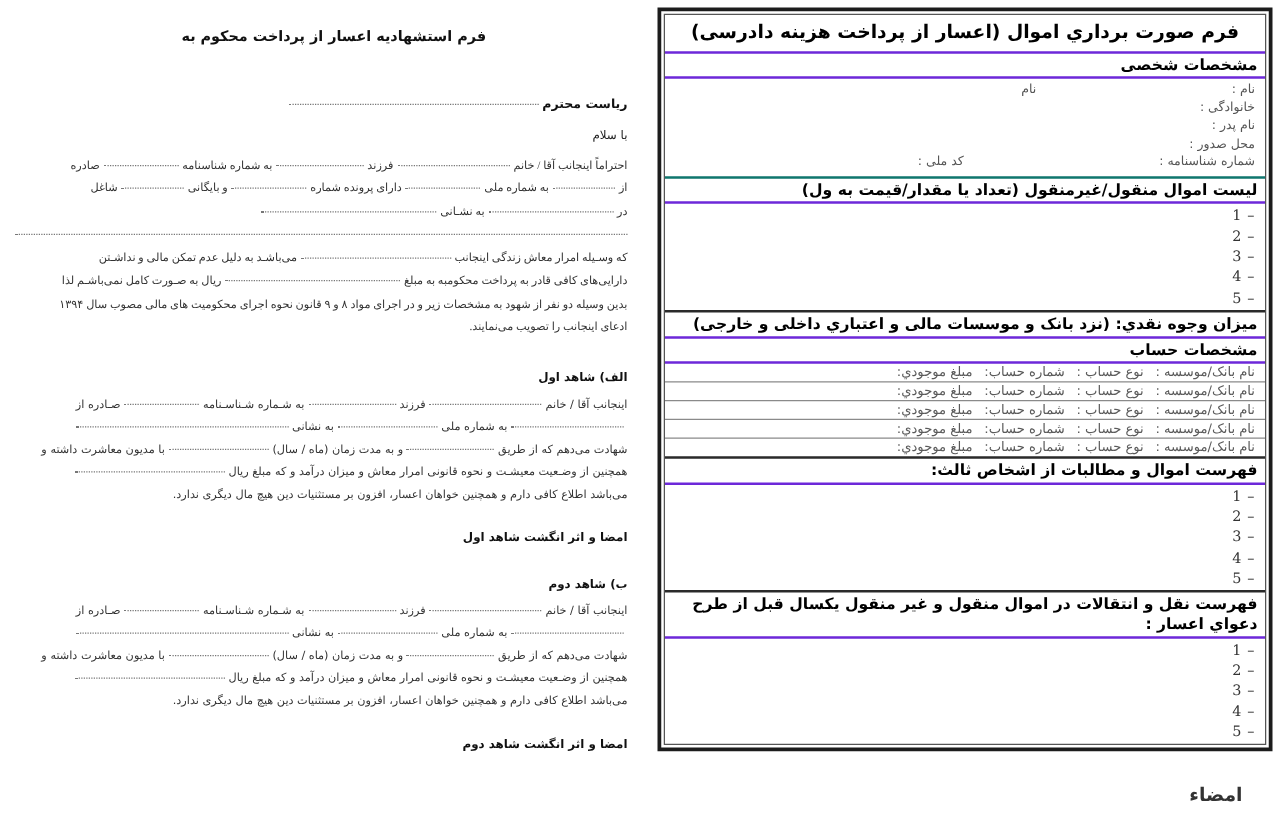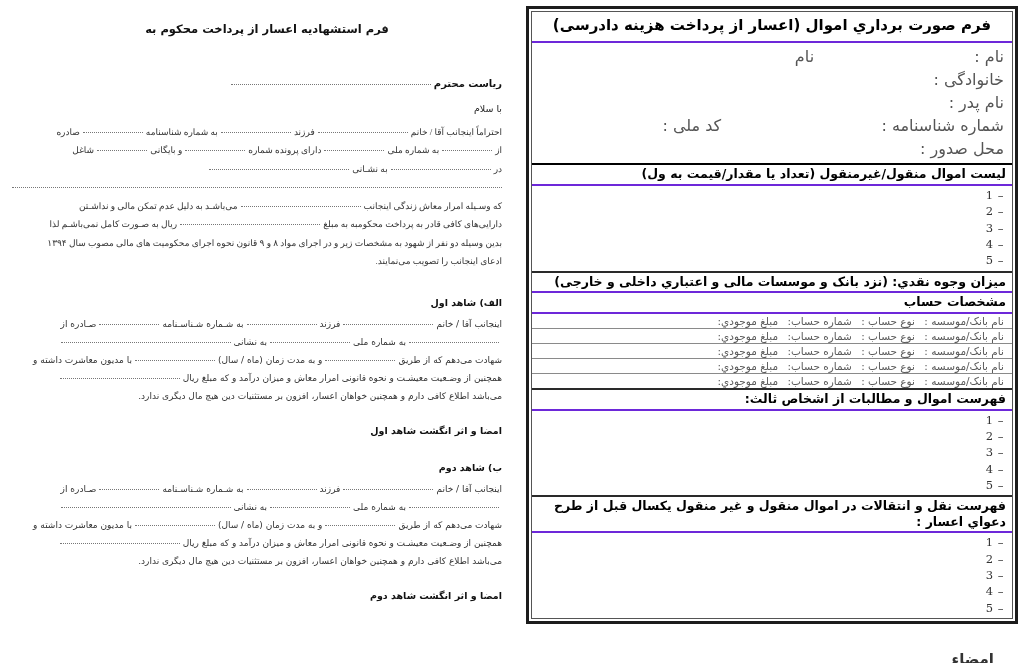--- a/index.html
+++ b/index.html
@@ -118,6 +118,7 @@
 
         <div class="sec-head title">فرم صورت برداري اموال (اعسار از پرداخت هزینه دادرسی)</div>
 
+        <div class="sec-head sub">مشخصات شخصی</div>
 
         <div class="field-block">
           <span class="fl">

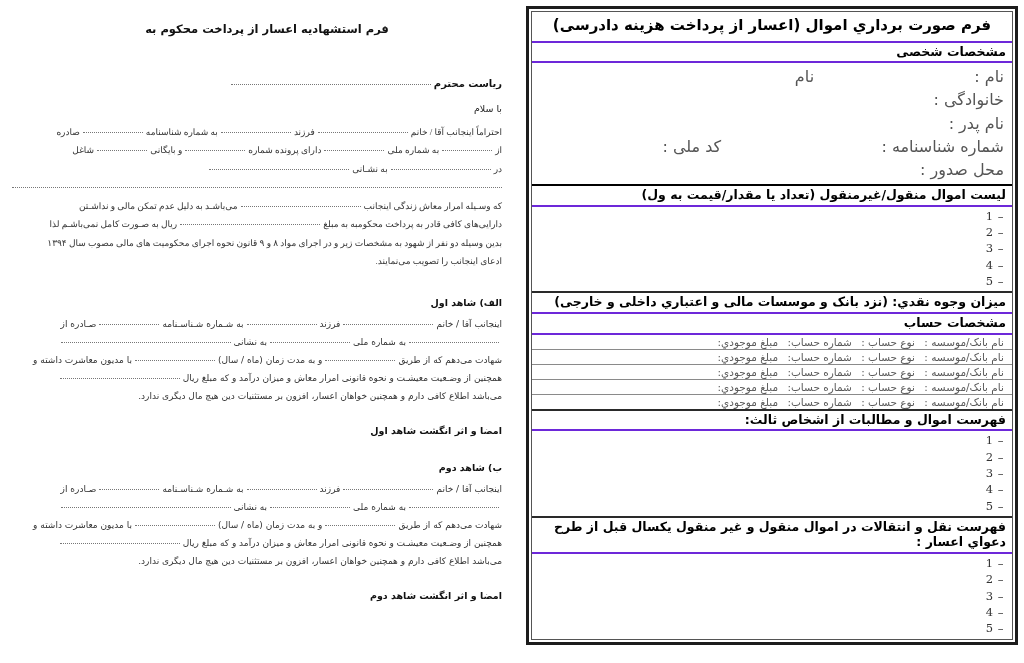--- a/index.html
+++ b/index.html
@@ -40,9 +40,9 @@
   }
   .sec-head.sub{font-size:12.5px;letter-spacing:1.4px;padding:1px 6px 2px 6px;}
   .field-block{
-    border-bottom:2px solid #000000;
+    border-bottom:2px solid #0f766e;
     padding:2px 8px 3px 8px;
-    font-size:16px;letter-spacing:1.5px;color:#555;
+    font-size:10px;letter-spacing:1.5px;color:#555;
     text-align:right;line-height:1.45;
   }
   .field-block .fl{display:block;white-space:nowrap;}

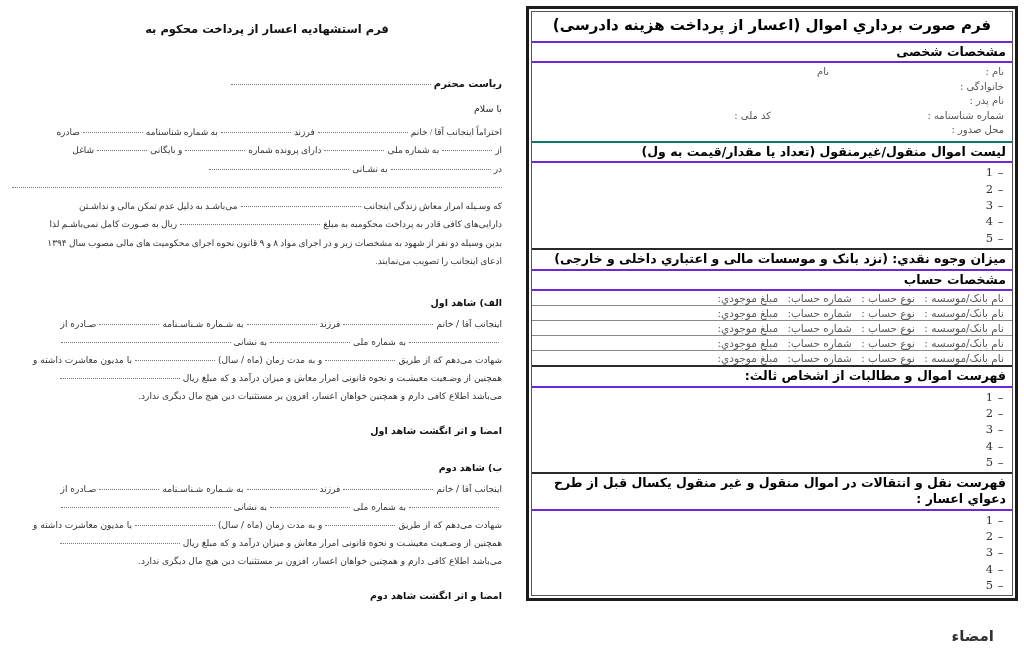--- a/index.html
+++ b/index.html
@@ -128,12 +128,12 @@
           </span>
           <span class="fl">خانوادگی :</span>
           <span class="fl">نام پدر :</span>
+          <span class="fl">محل صدور :</span>
           <span class="fl">
             <span>شماره شناسنامه :</span>
             <span class="spacer"></span>
             <span>کد ملی :</span>
           </span>
-          <span class="fl">محل صدور :</span>
         </div>
 
         <div class="sec-head sub">لیست اموال منقول/غیرمنقول (تعداد یا مقدار/قیمت به ول)</div>

